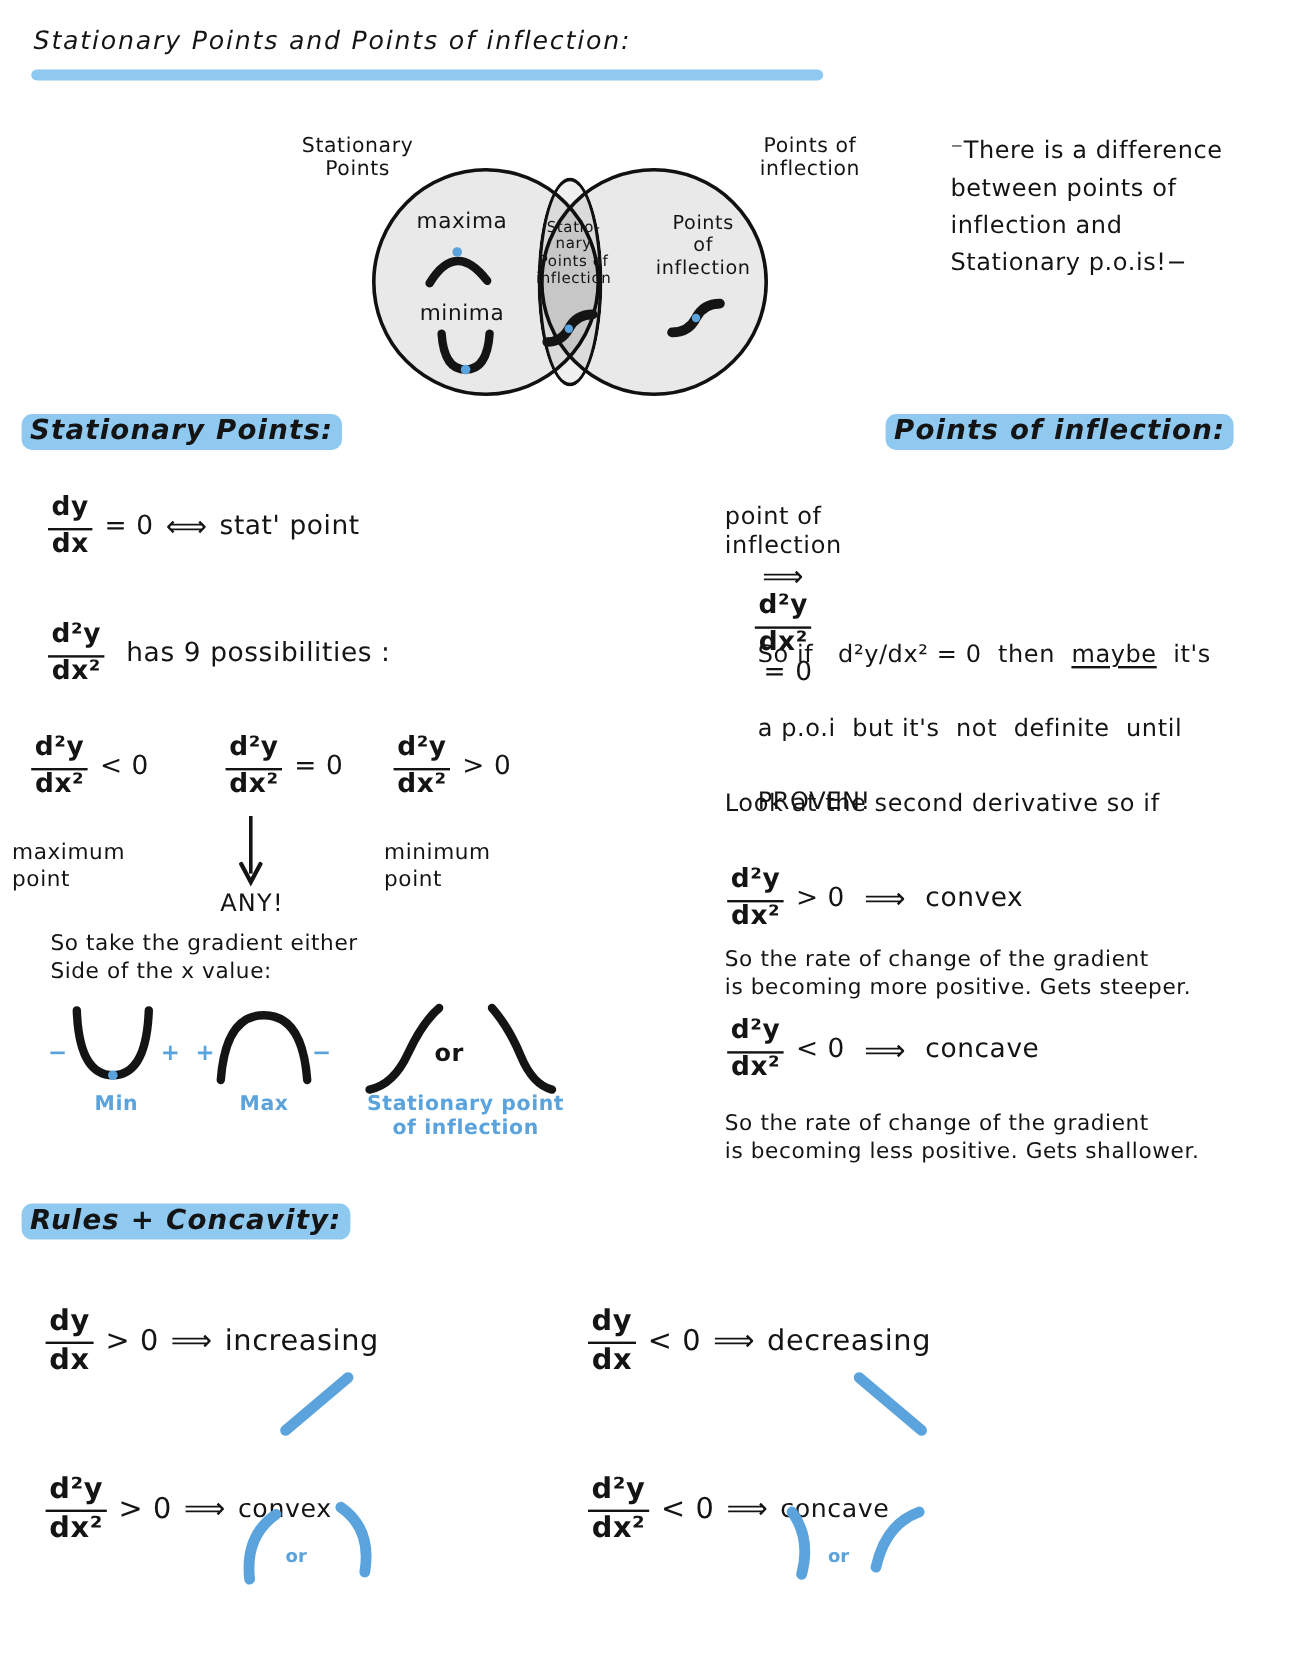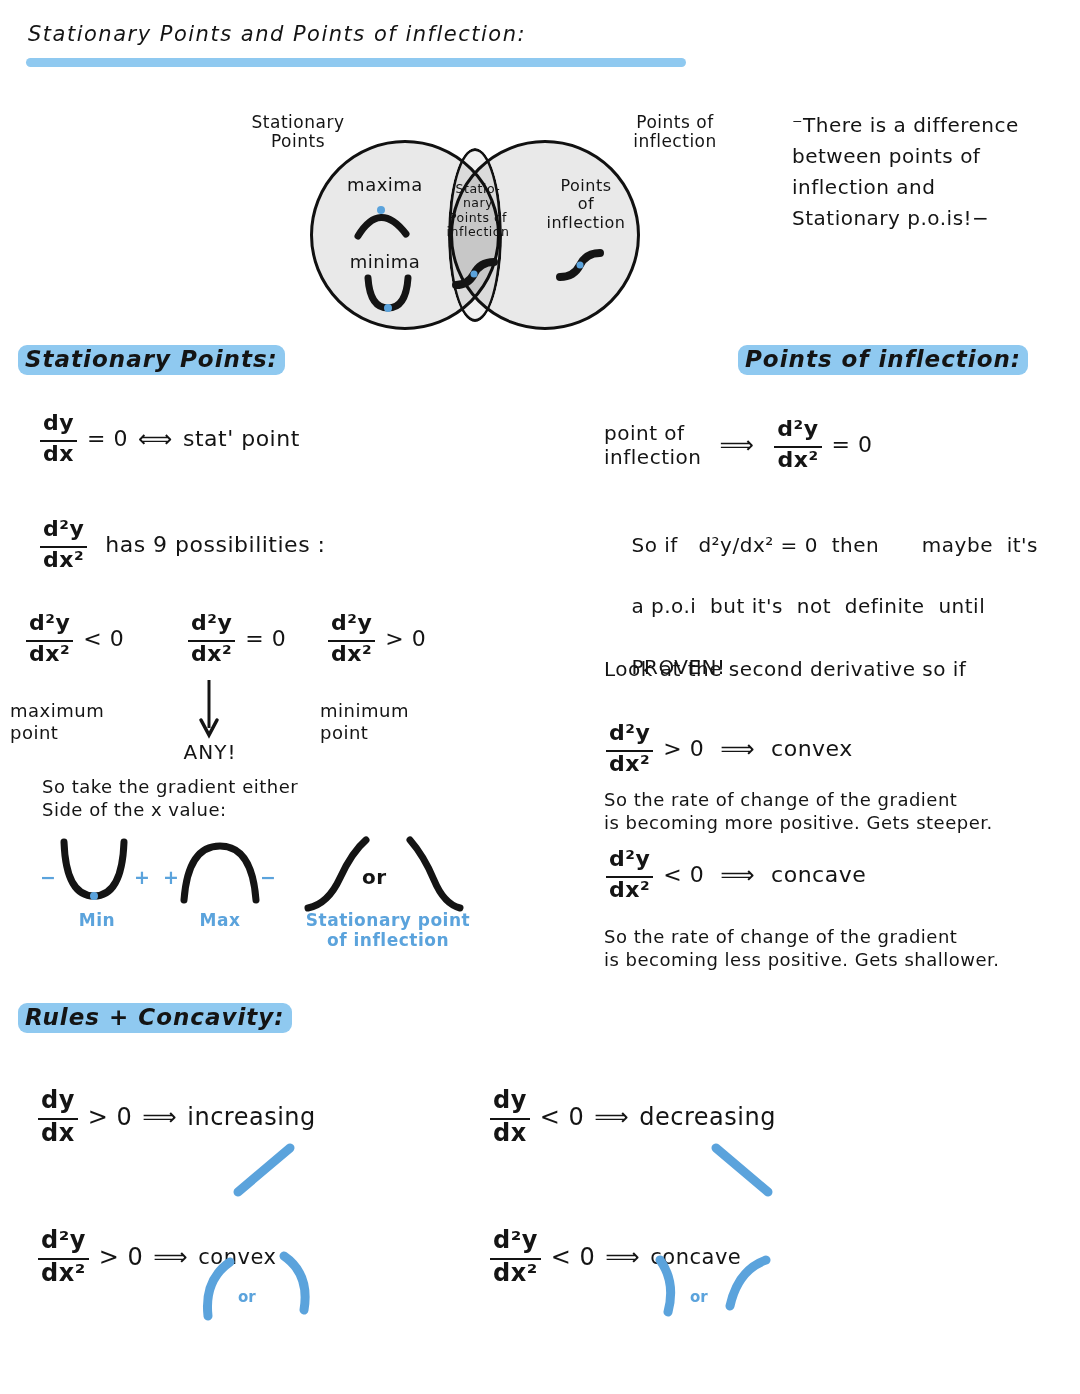--- a/index.html
+++ b/index.html
@@ -318,7 +318,7 @@
   <div class="hw cap-blue" style="left:288px; top:910px; width:200px;">Stationary point
 of inflection</div>
 
-  <div class="hw eq-row" style="left:604px; top:418px;">
+  <div class="hw eq-row" style="left:604px; top:418px;flex-direction:column;">
     <span style="white-space:pre-line; font-size:20px; line-height:1.2;">point of
 inflection</span>
     <span class="arrow" style="margin:0 18px;">⟹</span>

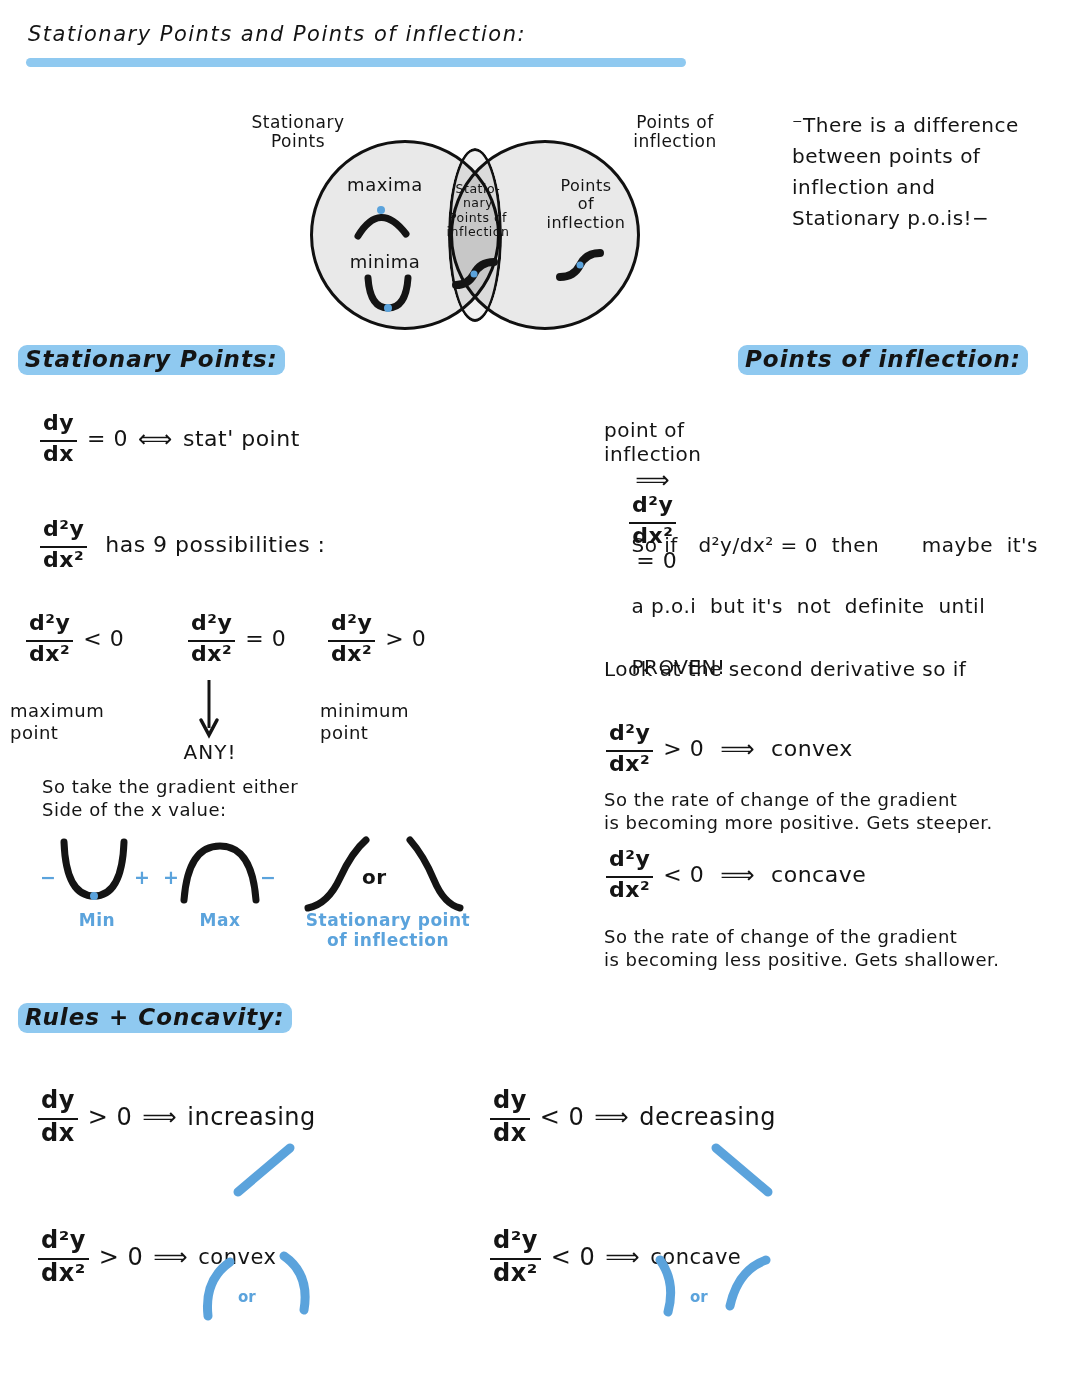--- a/index.html
+++ b/index.html
@@ -141,7 +141,7 @@
     line-height: 1.3;
     white-space: pre-line;
   }
-  .u { text-underline-offset: 3px; margin-left: 29px; }
+  .u { text-decoration: underline; text-underline-offset: 3px; }
 
   .cap {
     position: absolute;

